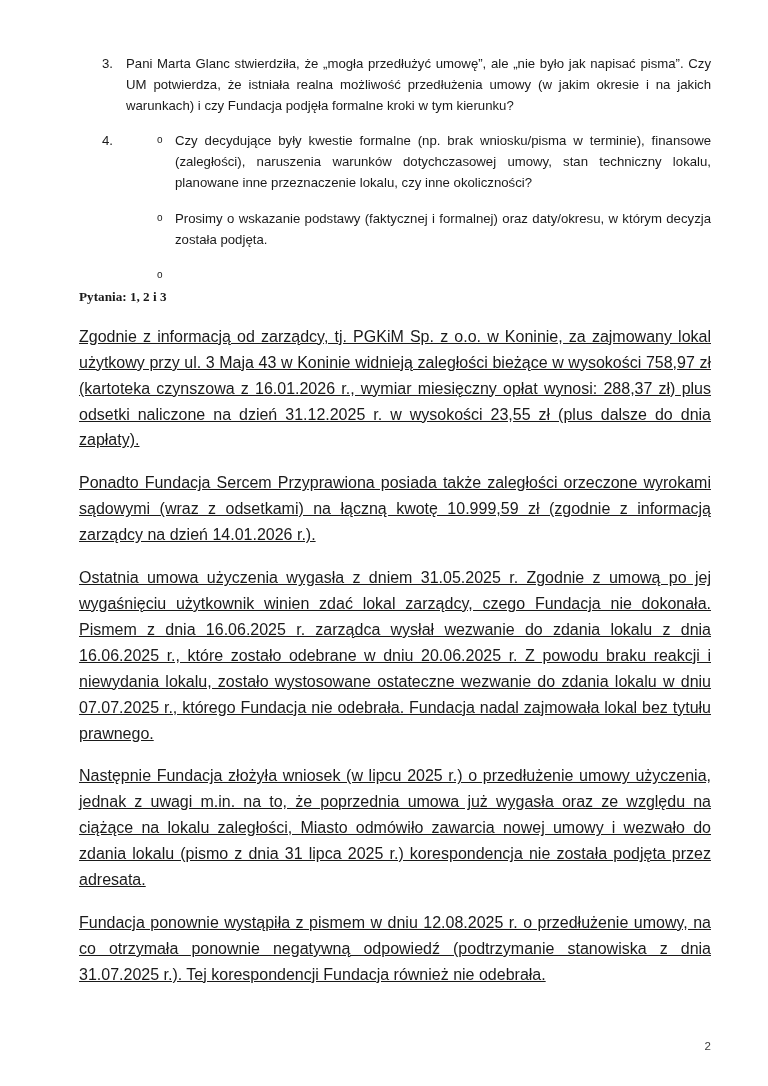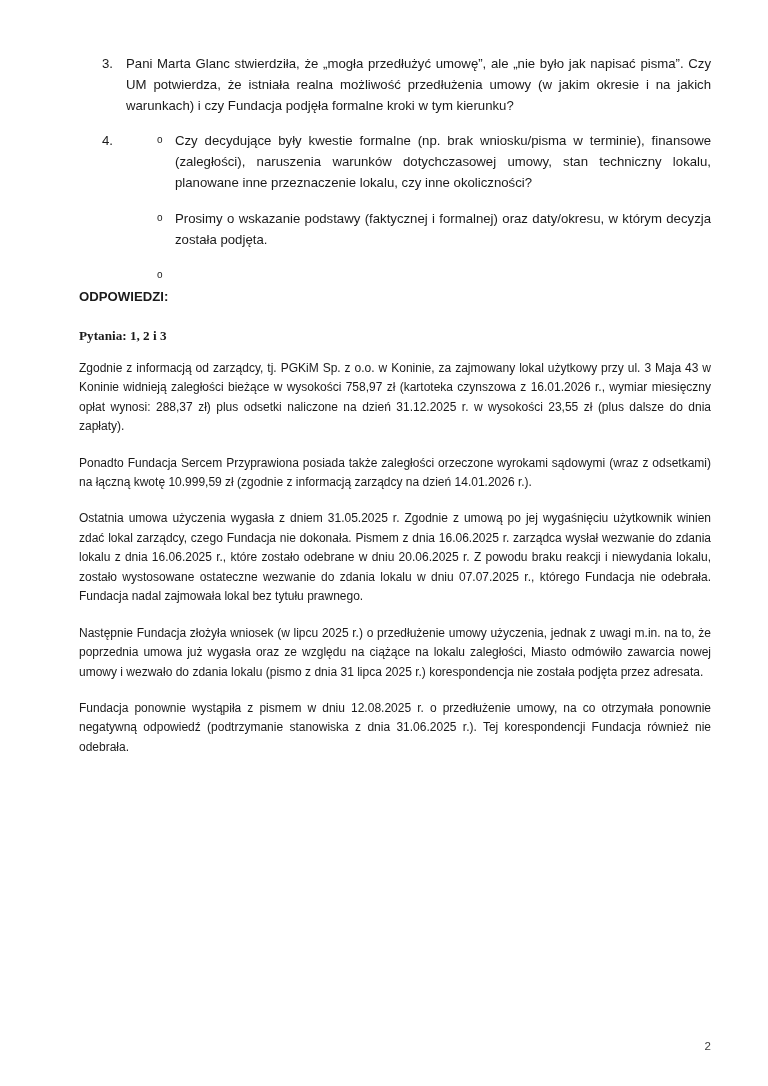--- a/index.html
+++ b/index.html
@@ -148,7 +148,6 @@
     </ul>
 
     <div class="heading-block">
-      <div class="head-strong">ODPOWIEDZI:</div>
       <div class="head-strong second">Pytania: 1, 2 i 3</div>
 
       <p class="para">Zgodnie z informacją od zarządcy, tj. PGKiM Sp. z o.o. w Koninie, za zajmowany lokal użytkowy przy ul. 3 Maja 43 w Koninie widnieją zaległości bieżące w wysokości 758,97 zł  (kartoteka czynszowa z 16.01.2026 r., wymiar miesięczny opłat wynosi: 288,37 zł) plus odsetki naliczone na dzień 31.12.2025 r. w wysokości 23,55 zł (plus dalsze do dnia zapłaty).</p>

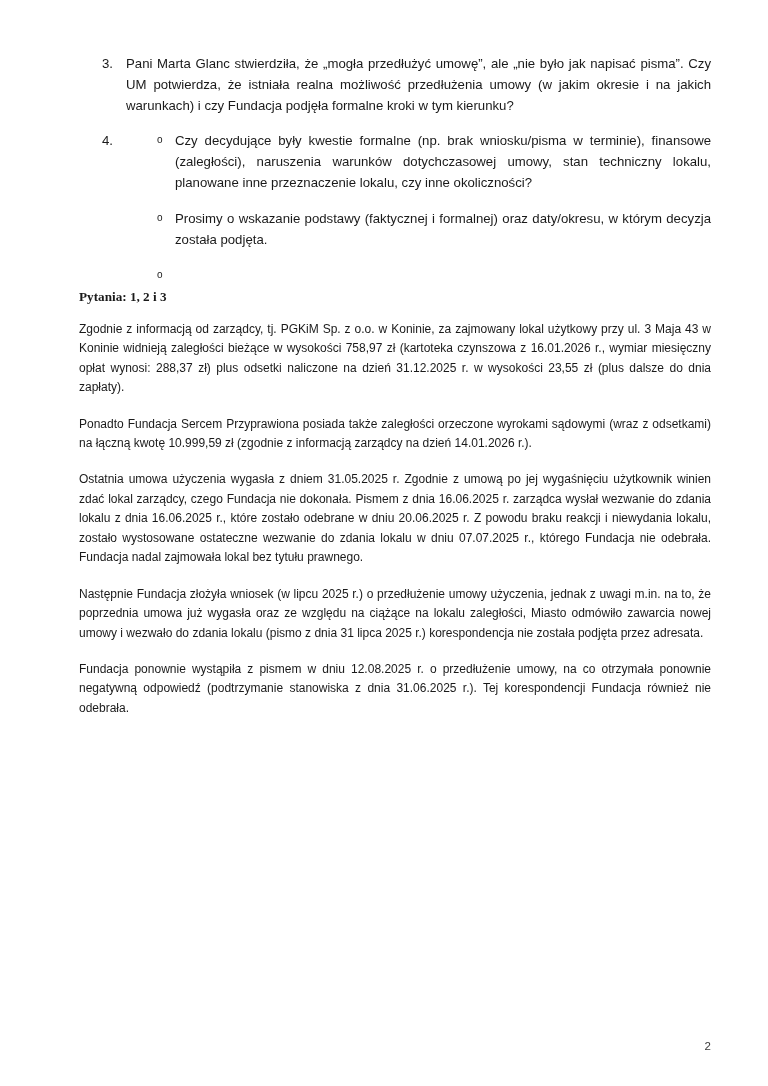--- a/index.html
+++ b/index.html
@@ -98,12 +98,13 @@
 
   
   .para {
-    font-size: 12px;
+    font-size: 16px;
     line-height: 1.62;
     text-align: justify;
     text-justify: inter-word;
     margin-bottom: 17px;
     hyphens: none;
+    text-decoration: underline;
   }
   .para:last-child { margin-bottom: 0; }
 

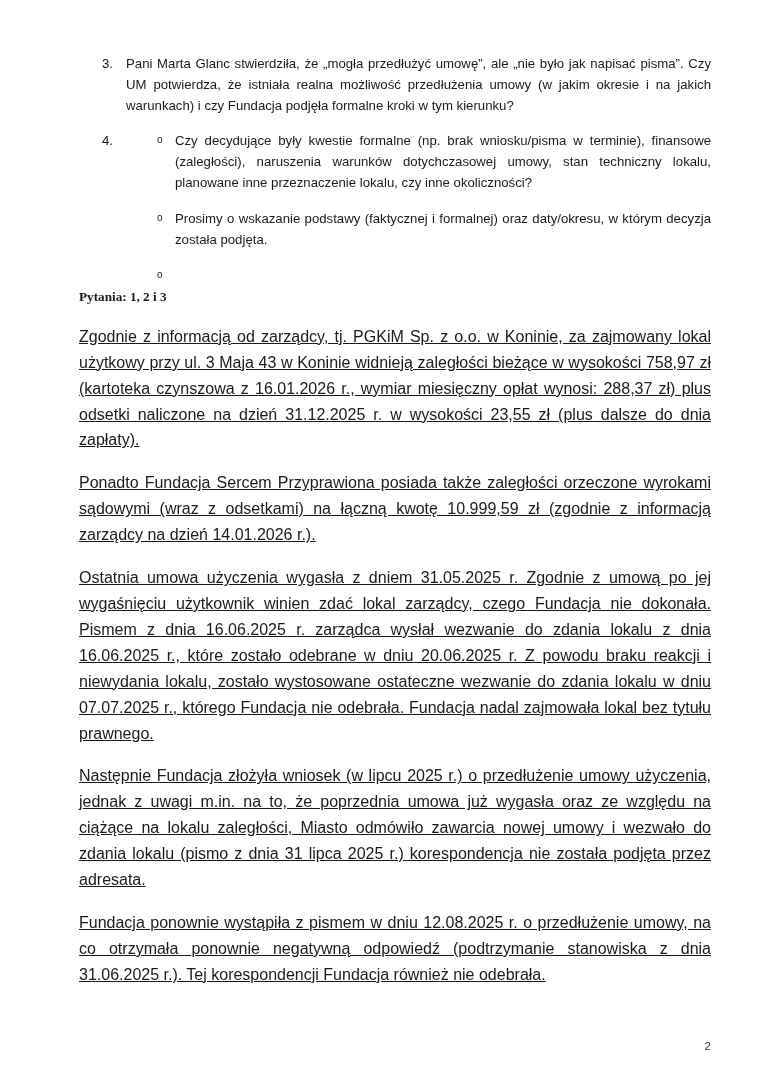--- a/index.html
+++ b/index.html
@@ -155,7 +155,7 @@
       <p class="para">Ponadto Fundacja Sercem Przyprawiona posiada także zaległości orzeczone wyrokami sądowymi (wraz z odsetkami) na łączną kwotę 10.999,59 zł (zgodnie z informacją zarządcy na dzień 14.01.2026 r.).</p>
       <p class="para">Ostatnia umowa użyczenia wygasła z dniem 31.05.2025 r. Zgodnie z umową po jej wygaśnięciu użytkownik winien zdać lokal zarządcy, czego Fundacja nie dokonała. Pismem  z dnia 16.06.2025 r. zarządca wysłał wezwanie do zdania lokalu z dnia 16.06.2025 r., które zostało odebrane w dniu 20.06.2025 r. Z powodu braku reakcji i niewydania lokalu, zostało wystosowane ostateczne wezwanie do zdania lokalu w dniu 07.07.2025 r., którego Fundacja nie odebrała. Fundacja nadal zajmowała lokal bez tytułu prawnego.</p>
       <p class="para">Następnie Fundacja złożyła wniosek (w lipcu 2025 r.) o przedłużenie umowy użyczenia, jednak z uwagi  m.in. na to, że poprzednia umowa już wygasła oraz ze względu na ciążące na lokalu zaległości, Miasto odmówiło zawarcia nowej umowy i wezwało do zdania lokalu (pismo z dnia 31 lipca 2025 r.) korespondencja nie została podjęta przez adresata.</p>
-      <p class="para">Fundacja ponownie wystąpiła z pismem w dniu 12.08.2025 r. o przedłużenie umowy, na co otrzymała ponownie negatywną odpowiedź (podtrzymanie stanowiska z dnia 31.06.2025 r.). Tej korespondencji Fundacja również nie odebrała.</p>
+      <p class="para">Fundacja ponownie wystąpiła z pismem w dniu 12.08.2025 r. o przedłużenie umowy, na co otrzymała ponownie negatywną odpowiedź (podtrzymanie stanowiska z dnia 31.07.2025 r.). Tej korespondencji Fundacja również nie odebrała.</p>
     </div>
 
   </div>

